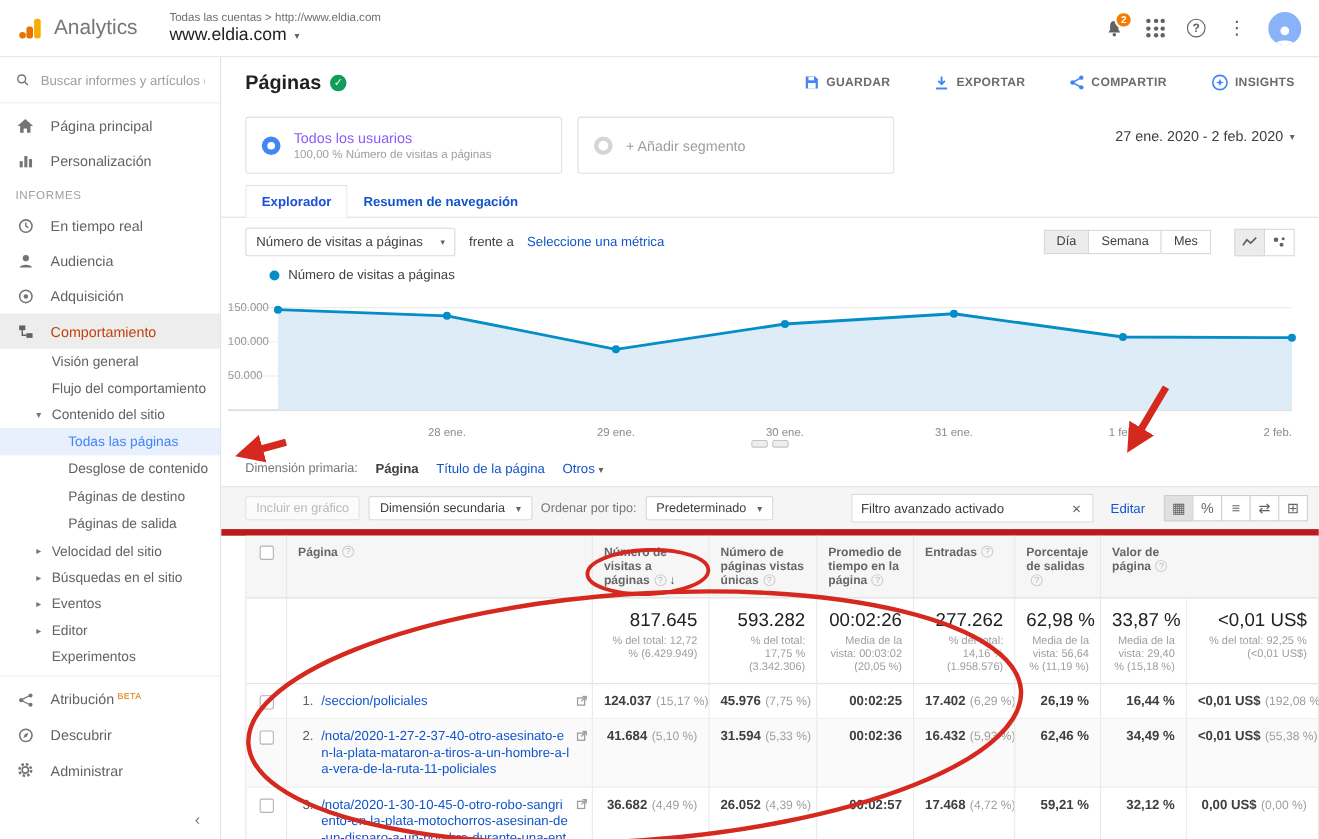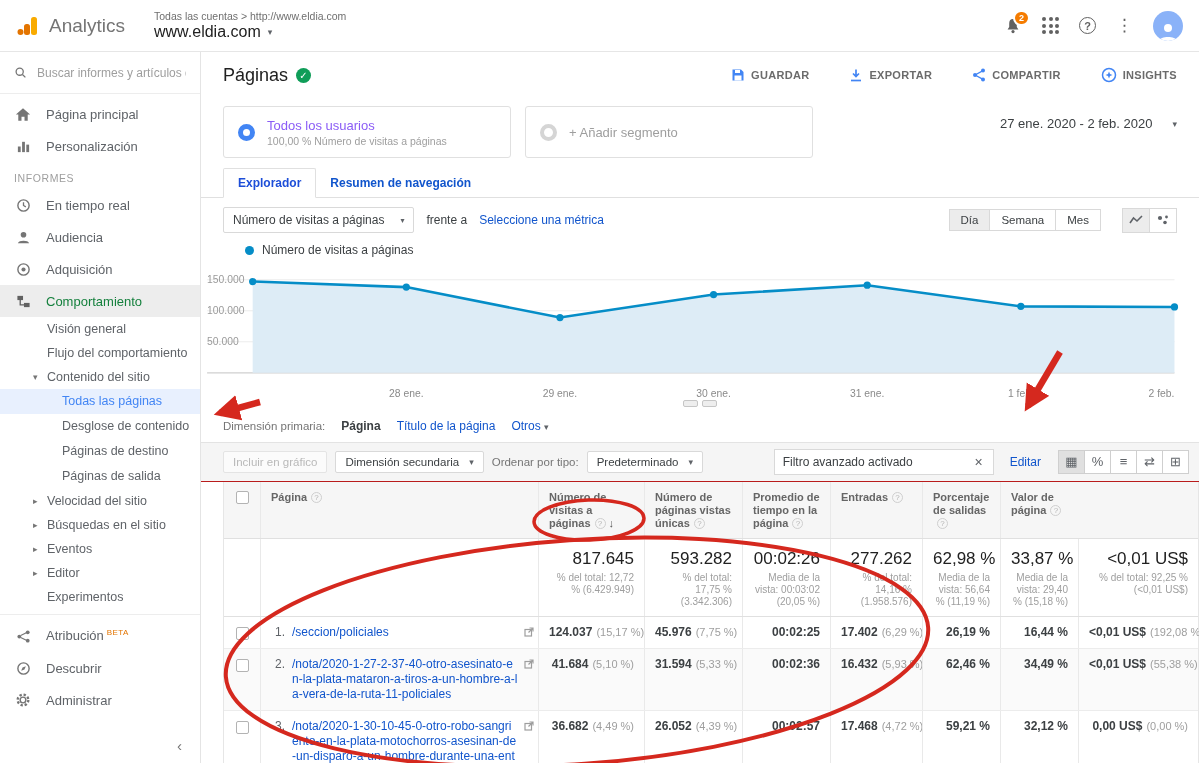--- a/index.html
+++ b/index.html
@@ -50,7 +50,7 @@
   
   .main{position:absolute;top:52px;left:201px;right:0;bottom:0;background:#fff;overflow:hidden;}
   .page-head{height:46px;display:flex;align-items:center;padding:0 22px;}
-  .page-title{font-size:18px;font-weight:400;color:#212121;}
+  .page-title{font-size:18px;font-weight:700;color:#212121;}
   .ok-badge{width:15px;height:15px;border-radius:50%;background:#0f9d58;color:#fff;font-size:10px;
     display:flex;align-items:center;justify-content:center;margin-left:8px;}
   .page-actions{margin-left:auto;display:flex;align-items:center;gap:40px;}

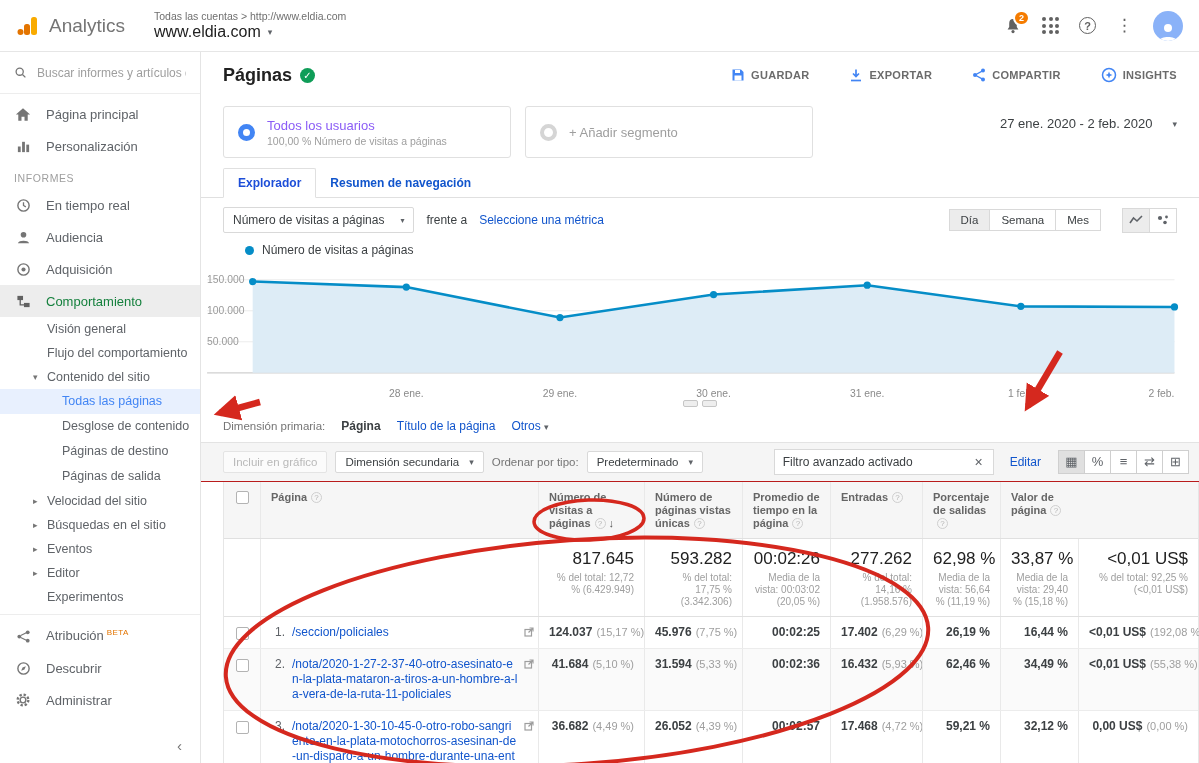--- a/index.html
+++ b/index.html
@@ -65,7 +65,7 @@
   .seg-title{font-size:13px;color:#8b5cf6;}
   .seg-sub{font-size:10.5px;color:#9e9e9e;margin-top:2px;}
   .seg-add{font-size:13px;color:#9e9e9e;}
-  .date-range{margin-left:auto;padding-top:10px;font-size:13px;color:#3c4043;display:flex;align-items:center;gap:20px;cursor:pointer;}
+  .date-range{margin-left:auto;padding-top:10px;font-size:13px;color:#3c4043;display:flex;align-items:center;gap:6px;cursor:pointer;}
 
   .tabs-row{padding-left:22px;display:flex;align-items:flex-end;height:29px;}
   .tab{font-size:12px;font-weight:700;padding:7px 14px;cursor:pointer;}

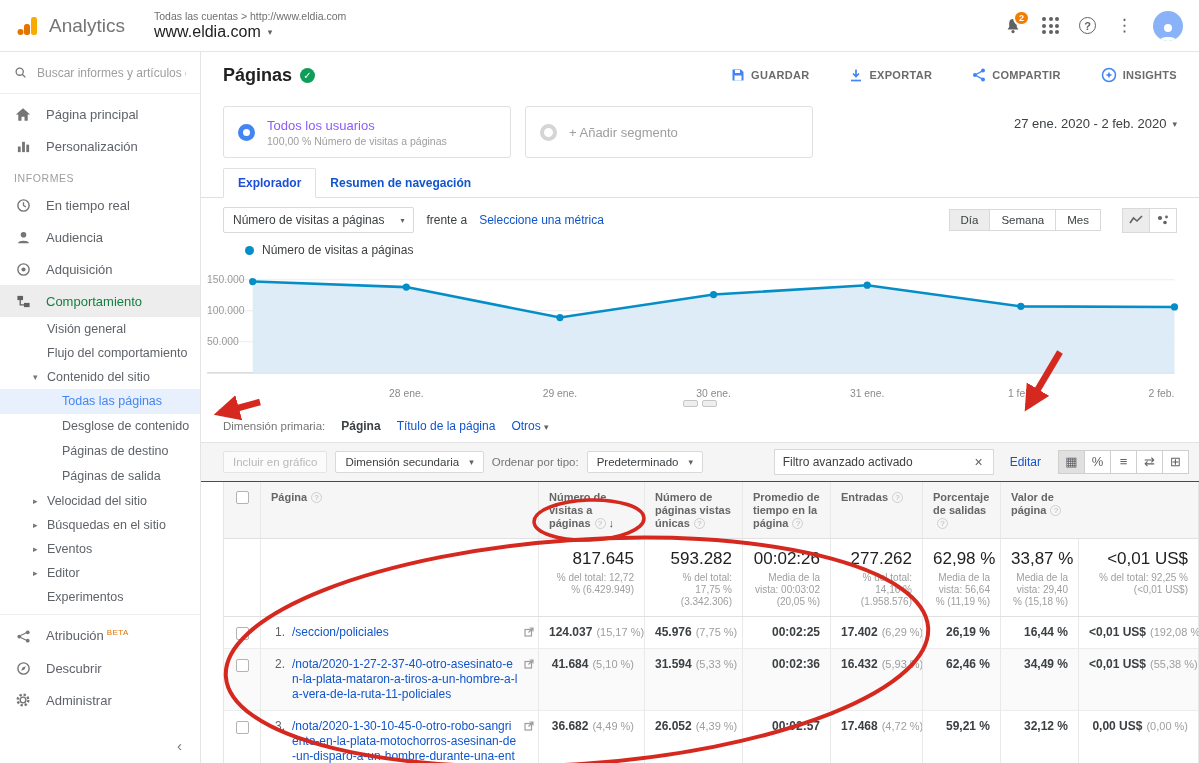--- a/index.html
+++ b/index.html
@@ -36,7 +36,7 @@
   .side-nav{flex:1;overflow:hidden;padding-top:4px;}
   .nav-item{height:32px;display:flex;align-items:center;gap:14px;padding:0 14px;font-size:13px;color:#5f6368;cursor:pointer;}
   .nav-item .nav-ico{width:18px;display:flex;justify-content:center;flex:none;}
-  .nav-item.sel{background:#ededed;color:#15803d;}
+  .nav-item.sel{background:#ededed;color:#c2410c;}
   .section-label{padding:10px 14px 5px;font-size:10.5px;color:#9e9e9e;letter-spacing:.6px;}
   .sub-item{padding:4.5px 8px 4.5px 47px;font-size:12.5px;line-height:15px;color:#5f6368;cursor:pointer;position:relative;}
   .sub-item .tw{position:absolute;left:33px;top:5px;font-size:9px;color:#757575;}

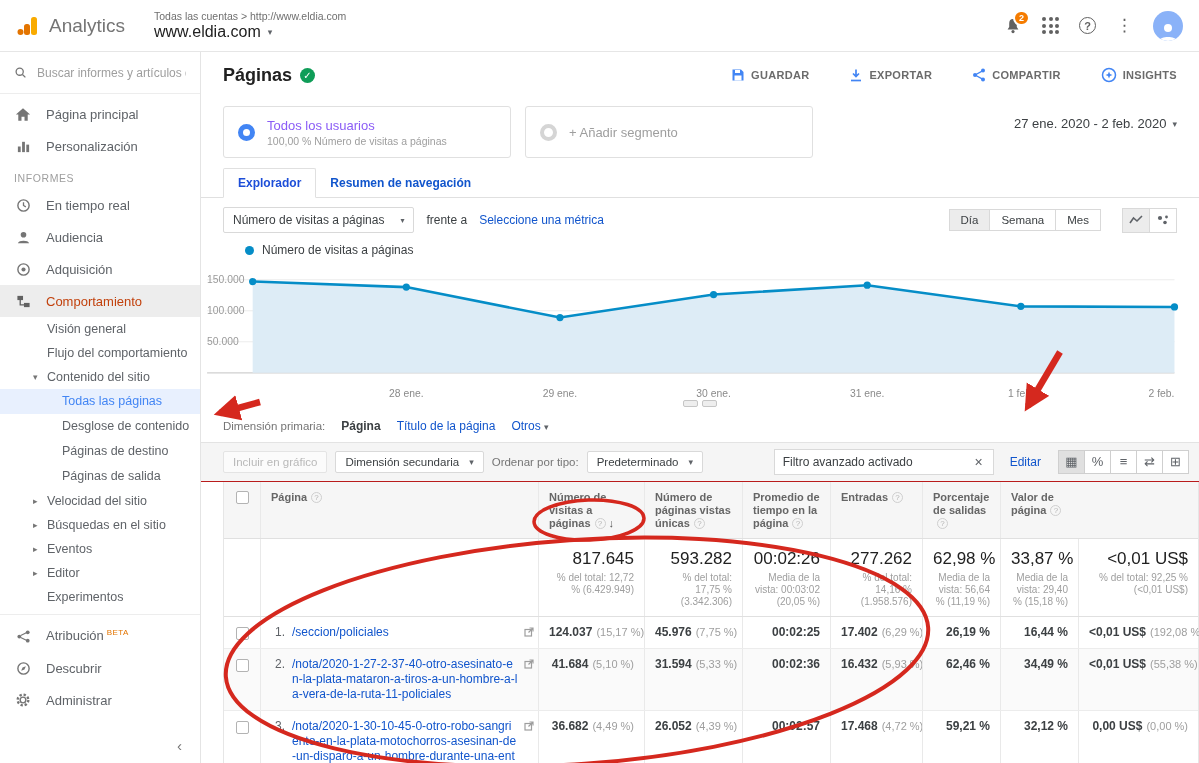--- a/index.html
+++ b/index.html
@@ -99,7 +99,7 @@
   .dim-primary{color:#3c4043;font-weight:700;cursor:pointer;}
 
   .controls{display:flex;align-items:center;gap:8px;background:#f5f5f5;border-top:1px solid #e3e3e3;
-    border-bottom:1px solid #b91c1c;padding:6px 10px 6px 22px;}
+    border-bottom:6px solid #b91c1c;padding:6px 10px 6px 22px;}
   .ctrl-chip{border:1px solid #d9d9d9;border-radius:2px;background:#fff;font-size:11.5px;color:#3c4043;
     padding:4px 9px;display:flex;align-items:center;gap:10px;cursor:pointer;white-space:nowrap;}
   .ctrl-chip.disabled{color:#b9b9b9;border-color:#e4e4e4;background:#fbfbfb;cursor:default;}

